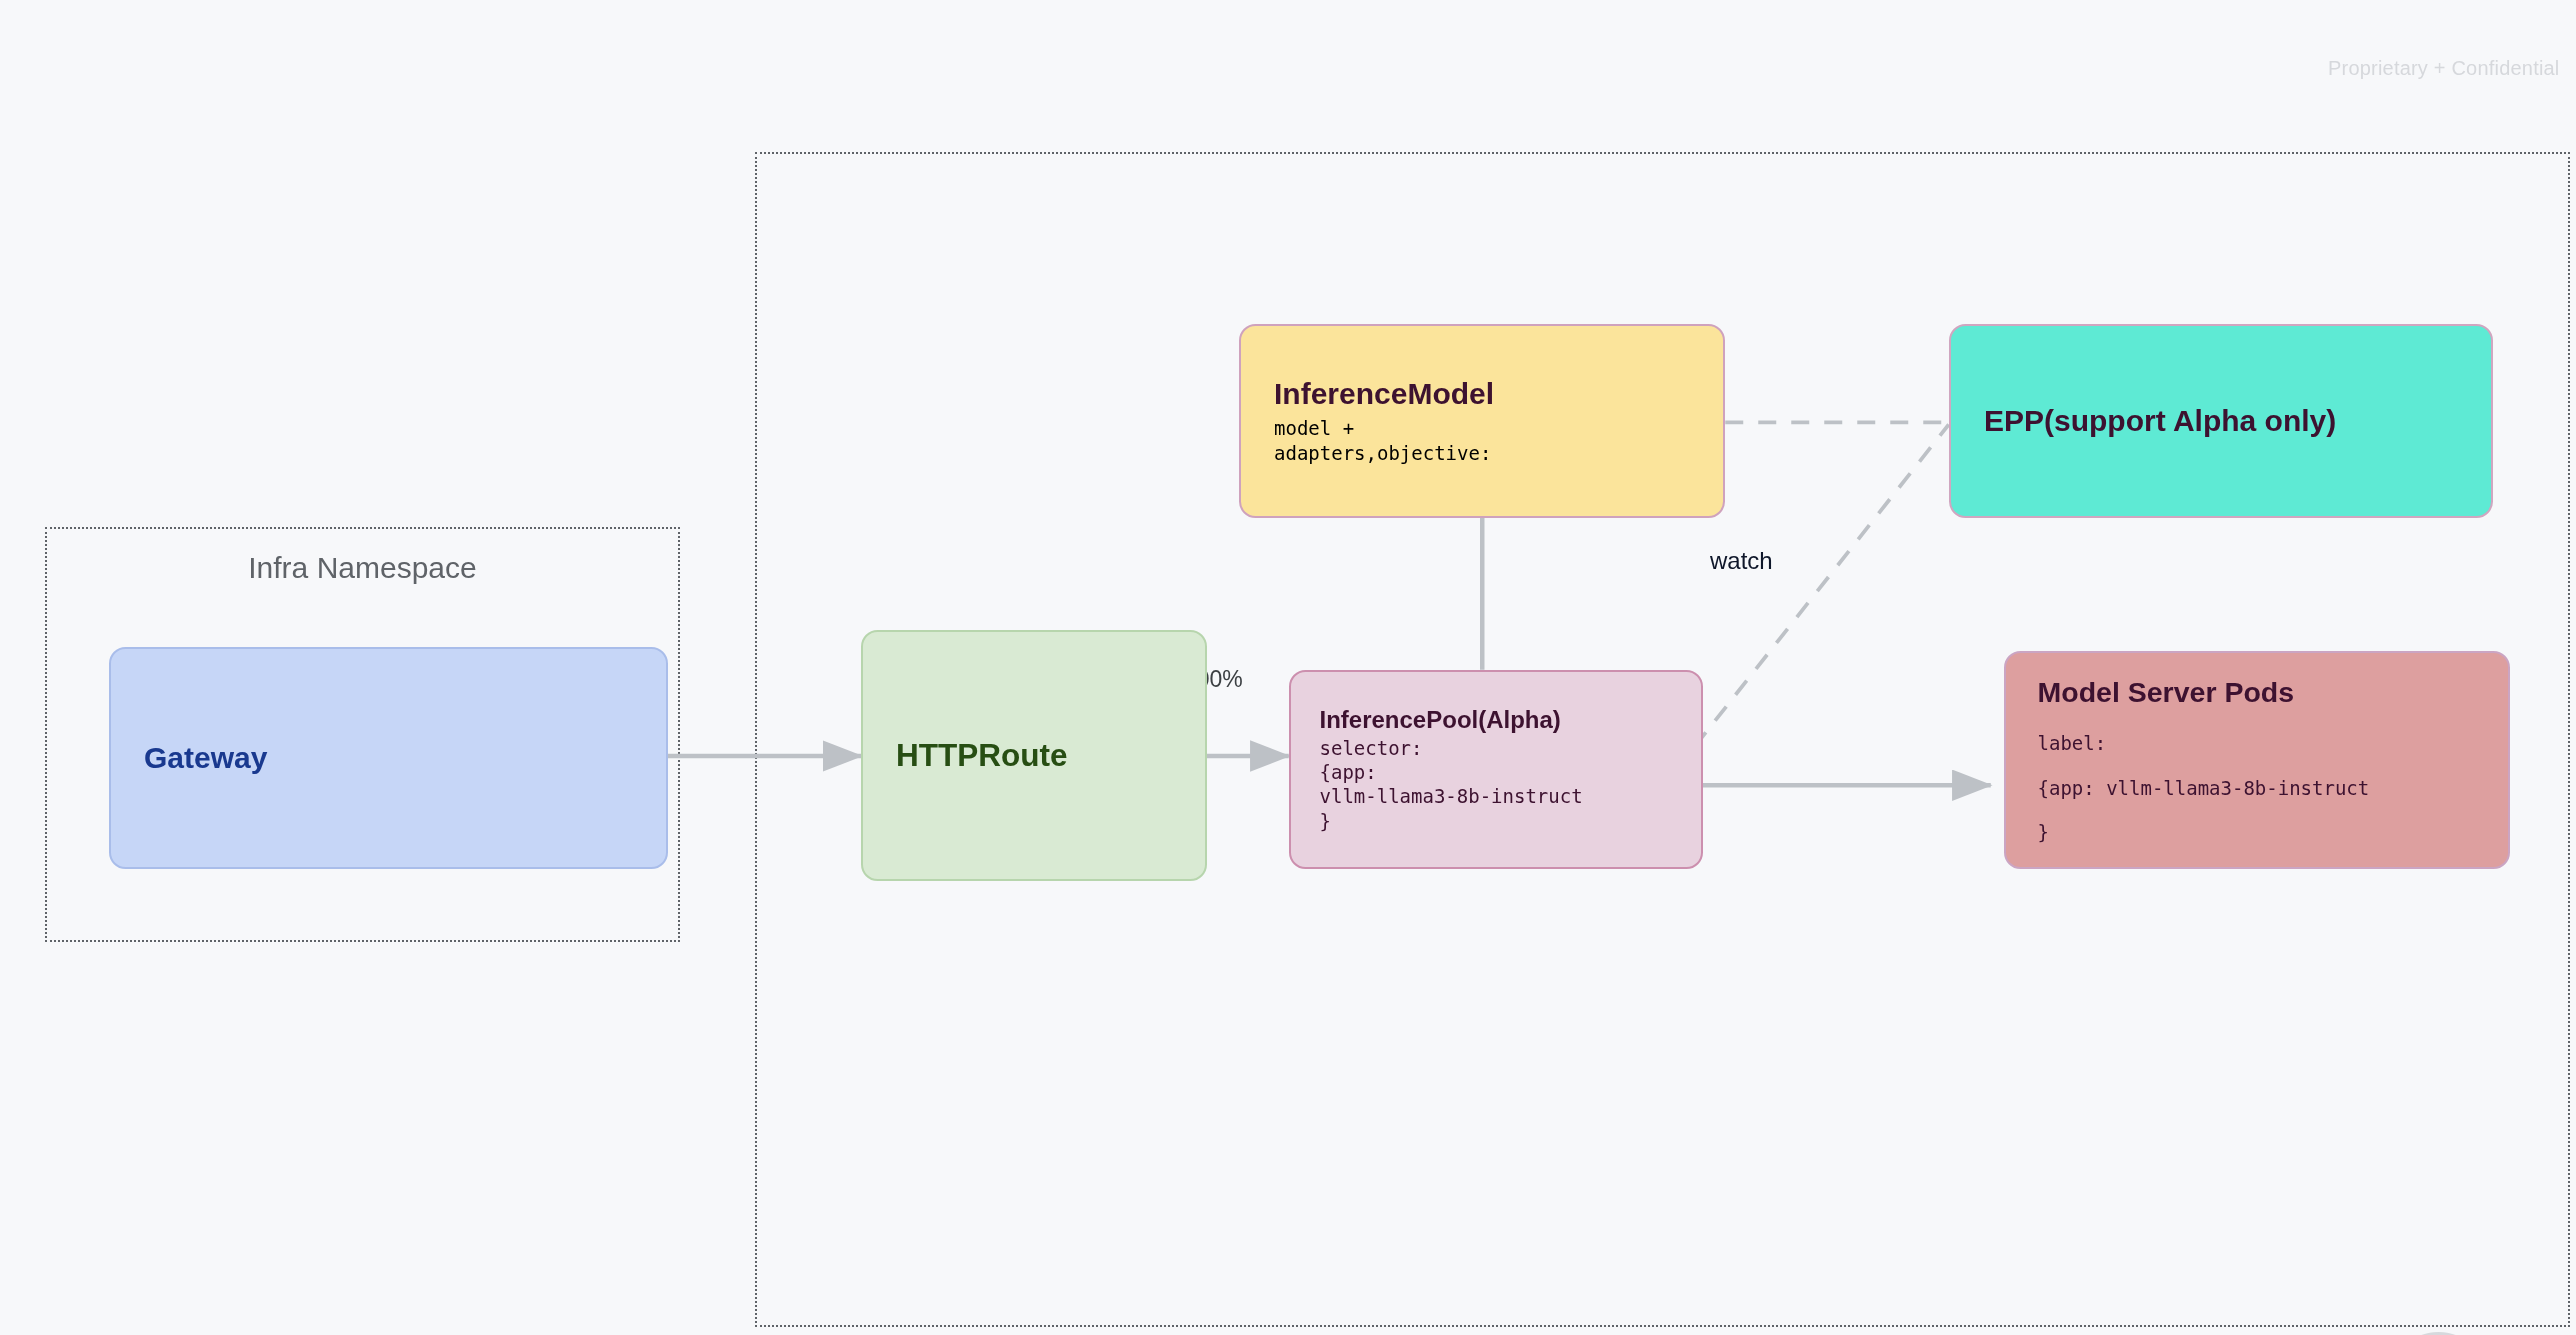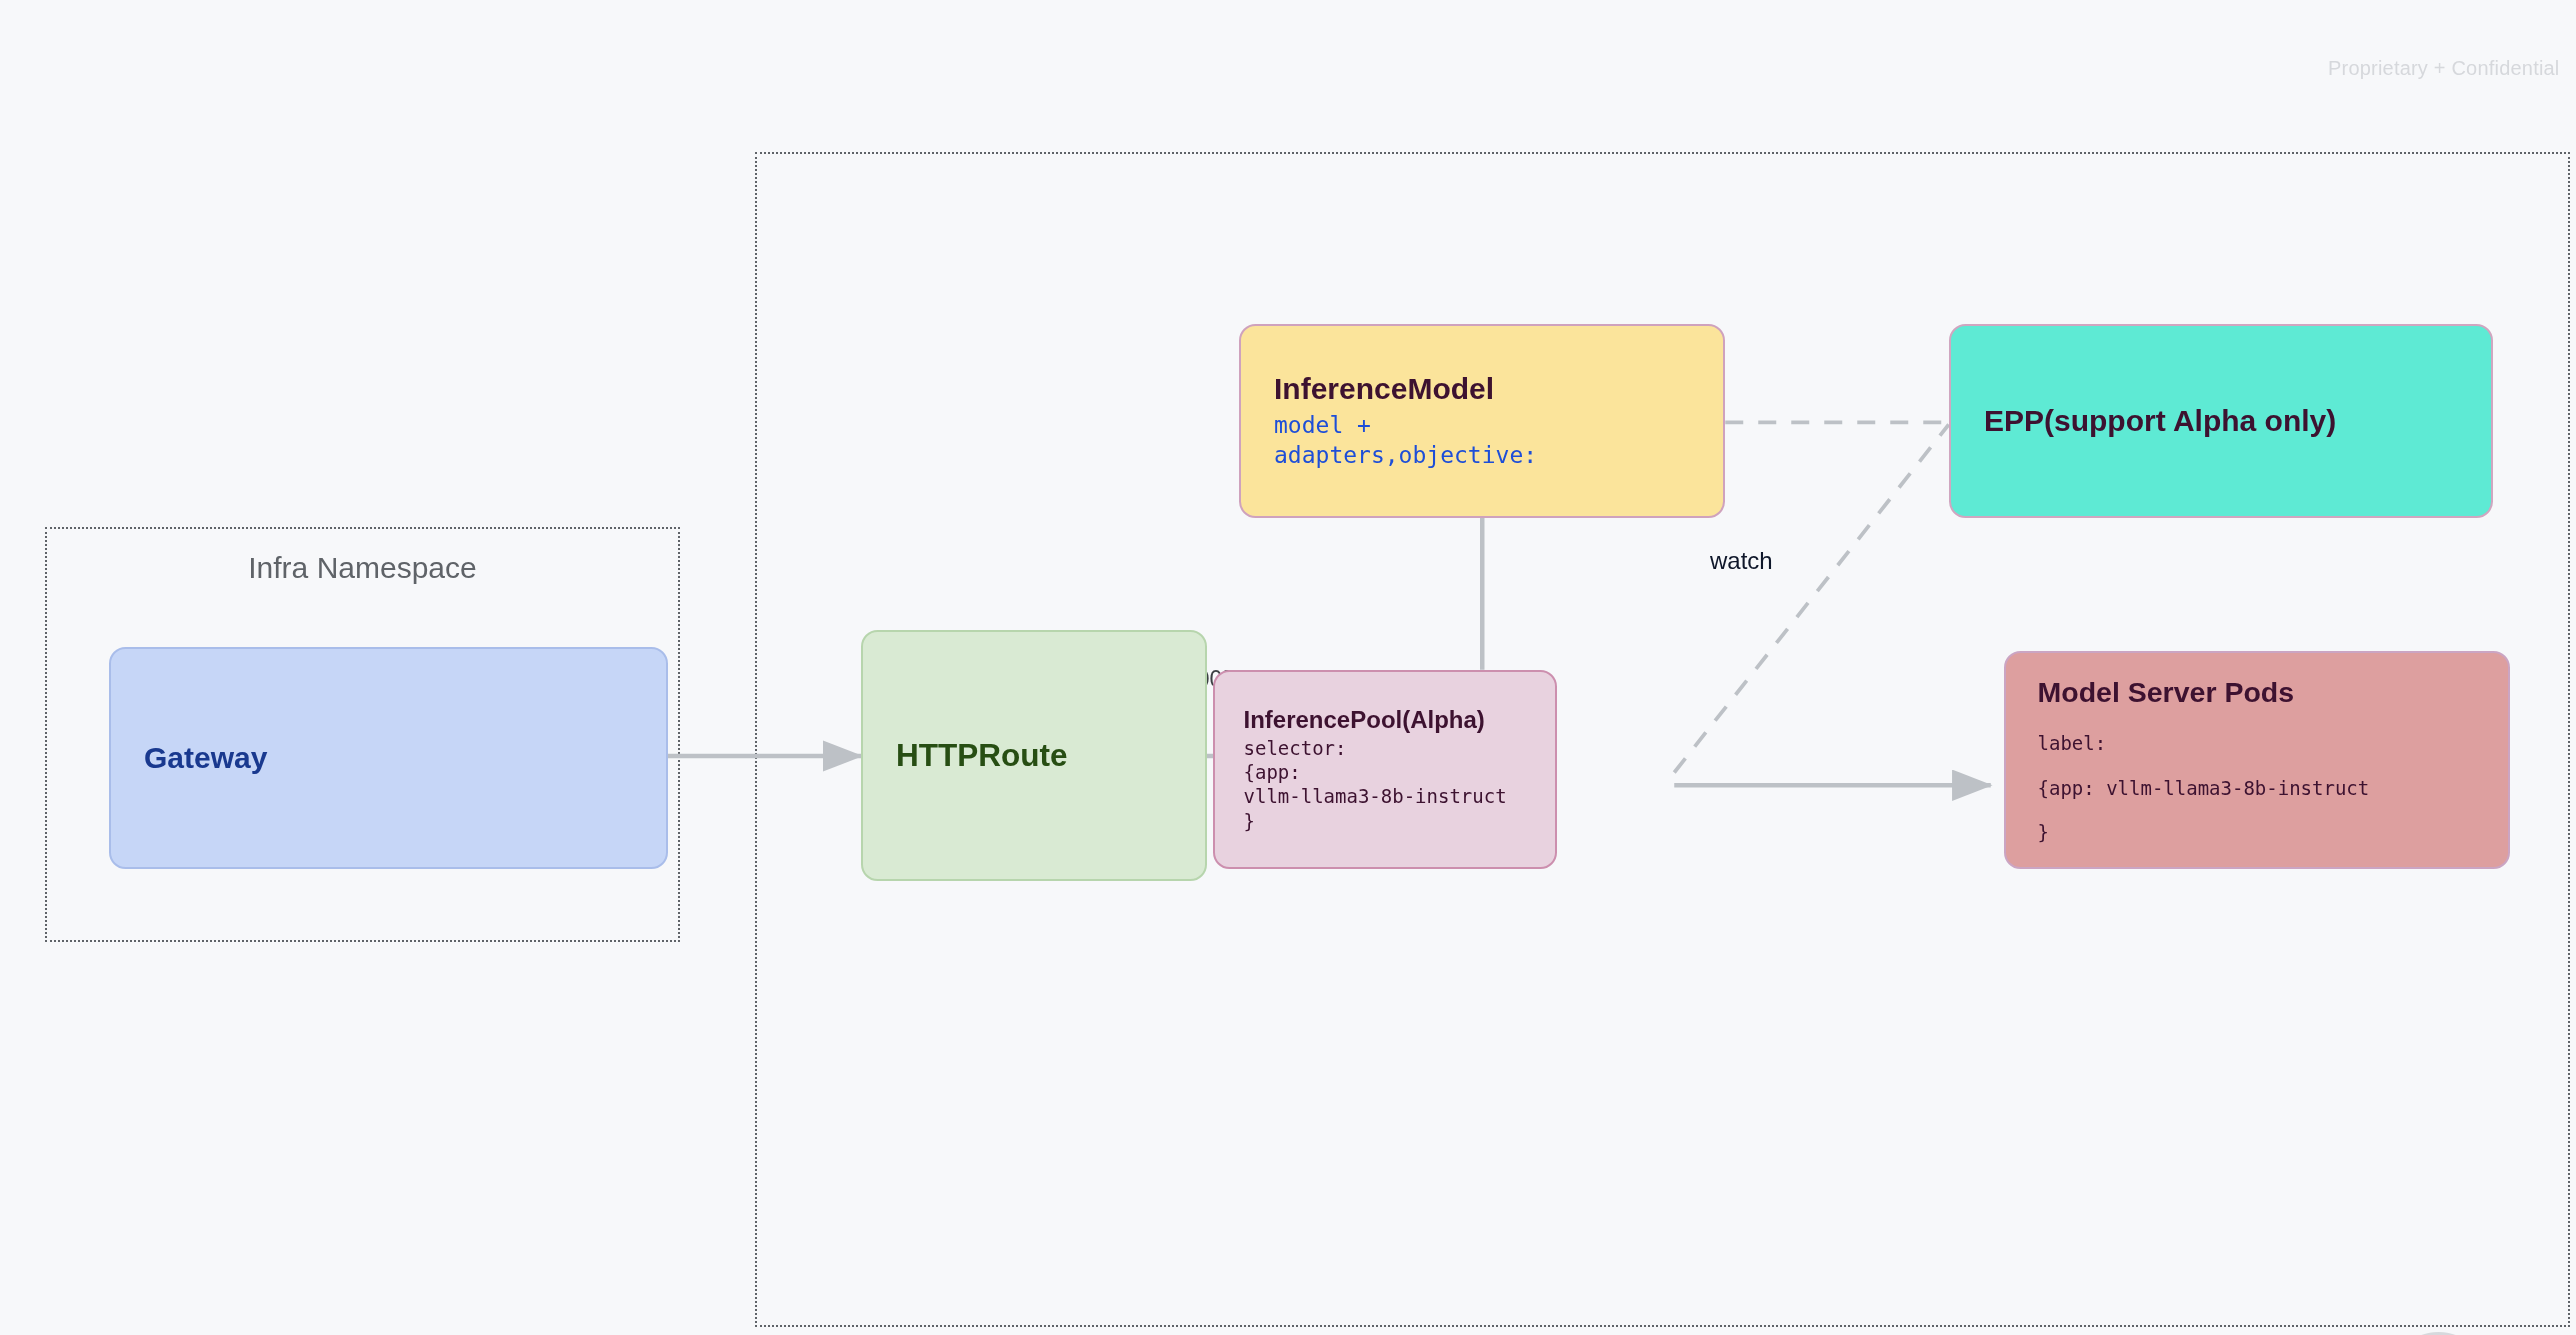--- a/index.html
+++ b/index.html
@@ -99,8 +99,8 @@
     margin-bottom: 4.5px;
   }
   #inferencemodel .mono {
-    color: #1d4ed8;
-    font-size: 23px;
+    color: #000000;
+    font-size: 19px;
   }
 
   

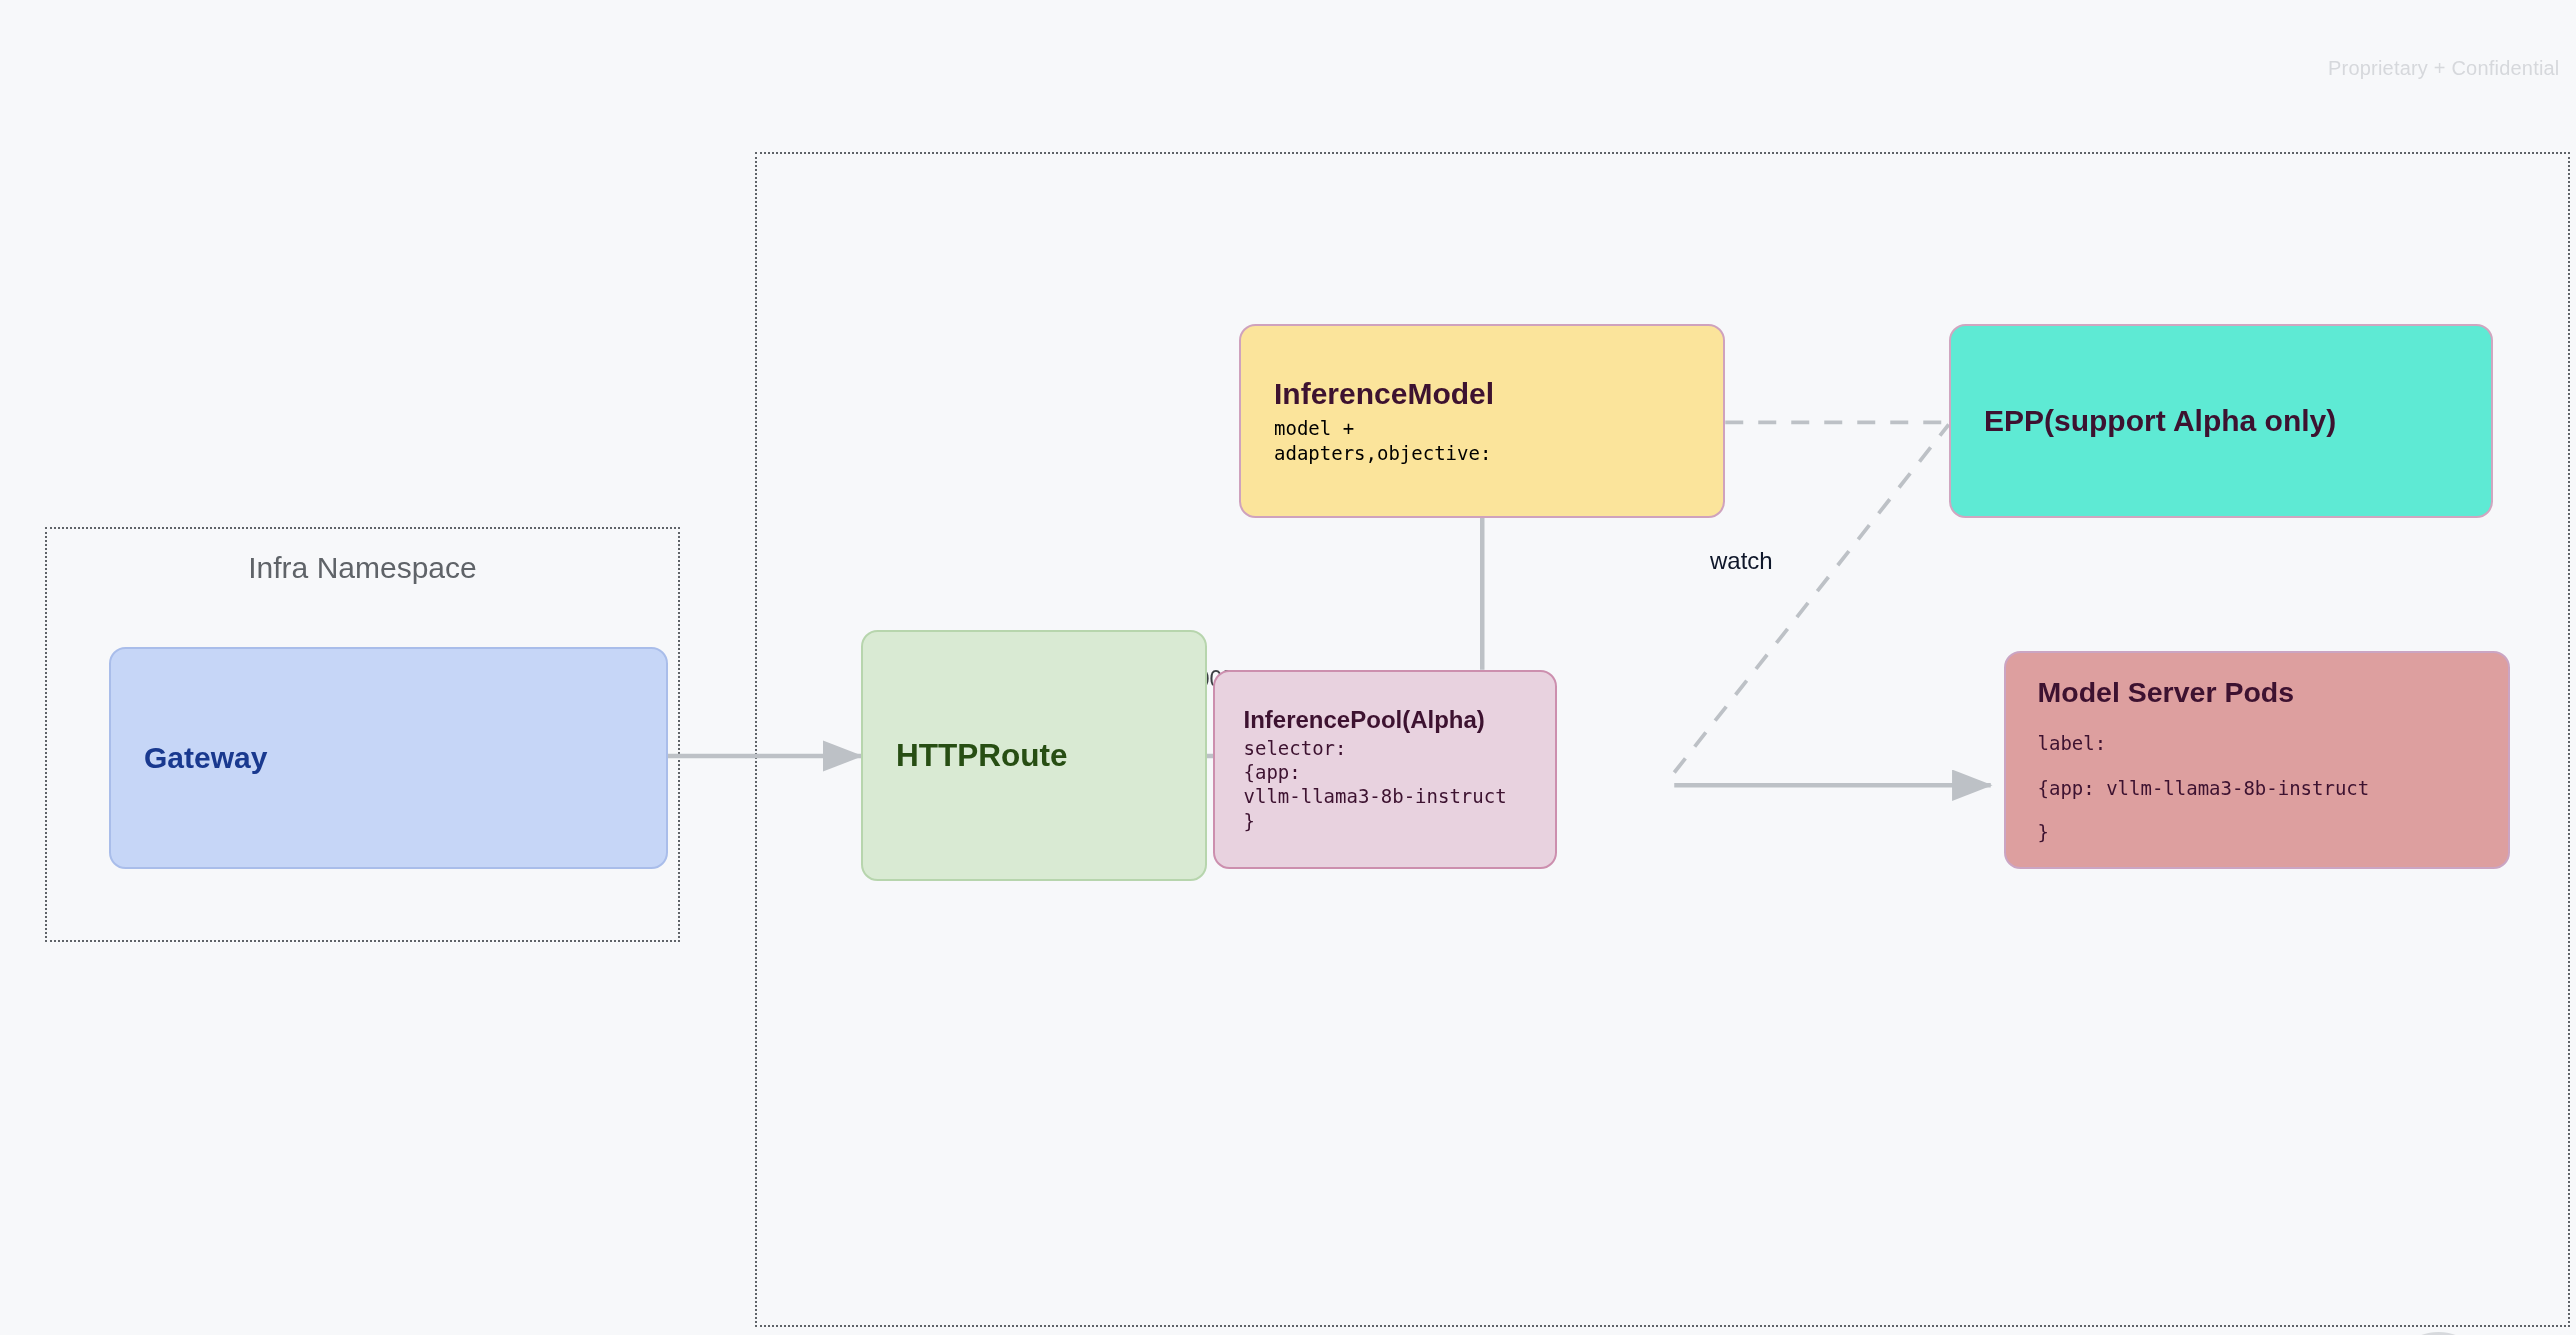--- a/index.html
+++ b/index.html
@@ -223,7 +223,7 @@
     <div class="mono">adapters,objective:</div>
   </div>
 
-  <div class="node" id="inferencepool" style="left:1213px; top:670px; width:344px; height:199px; padding:0 28.5px;">
+  <div class="node" id="inferencepool" style="left:1289px; top:670px; width:414px; height:199px; padding:0 28.5px;">
     <div class="title">InferencePool(Alpha)</div>
     <div class="mono">selector:</div>
     <div class="mono">{app:</div>

